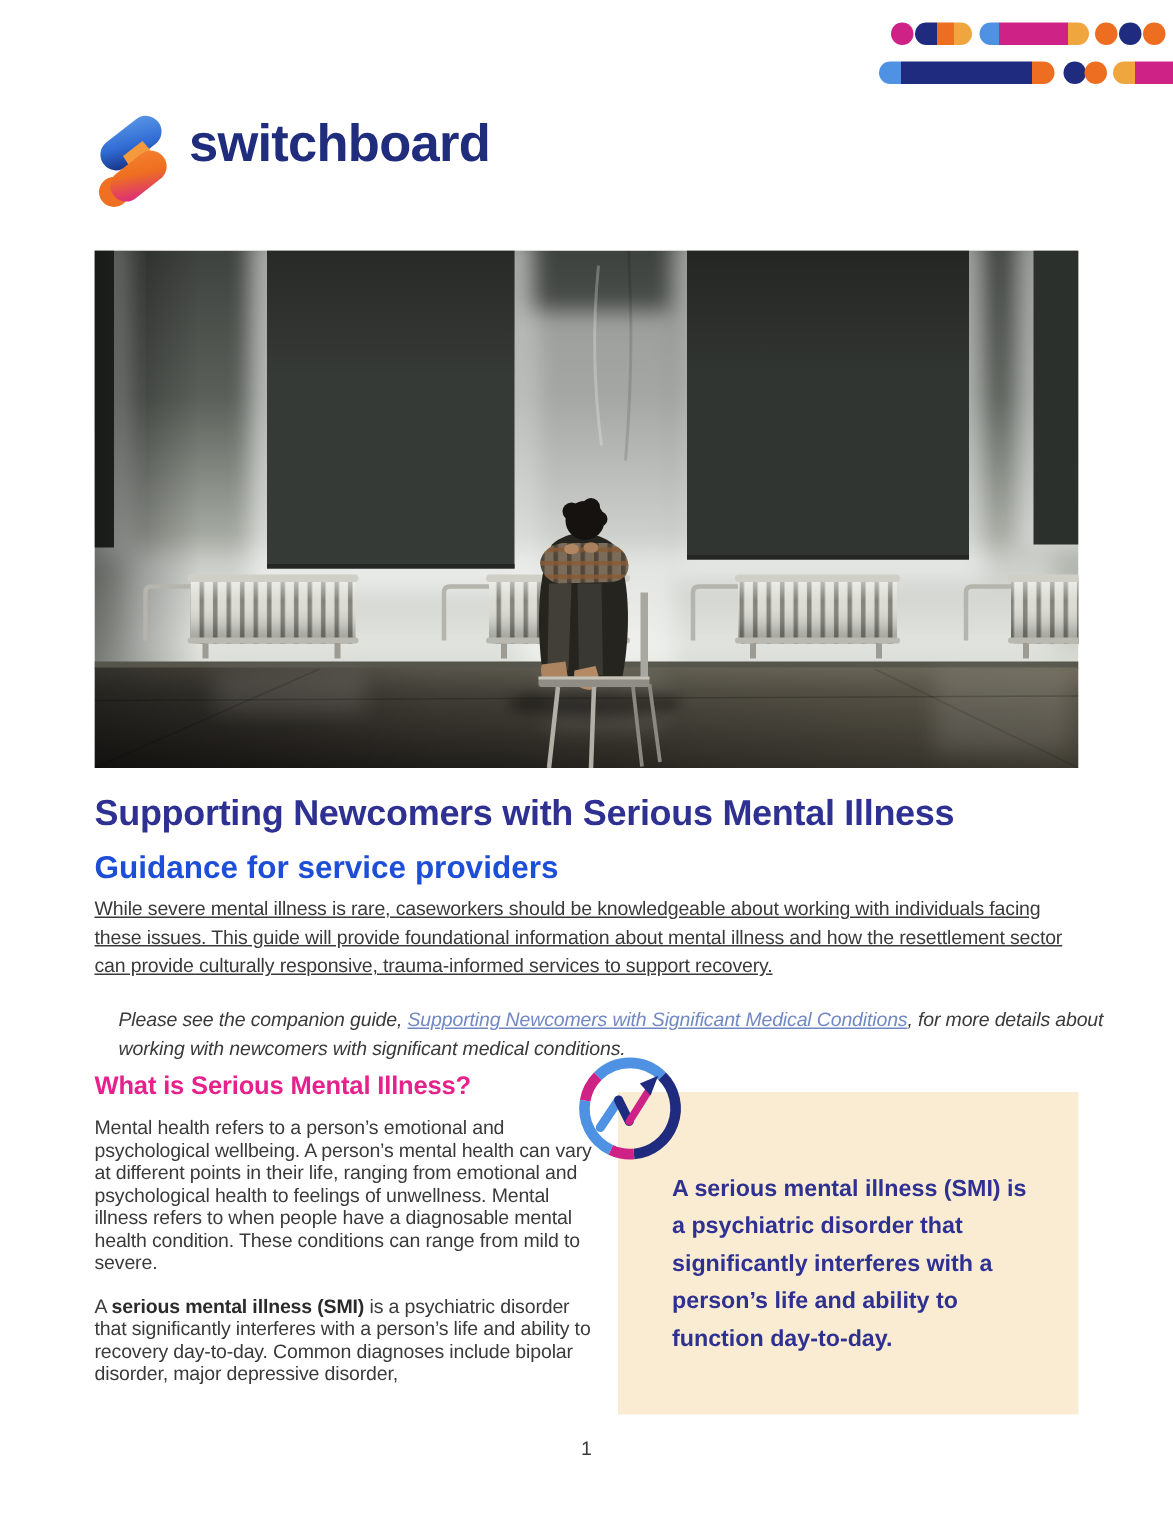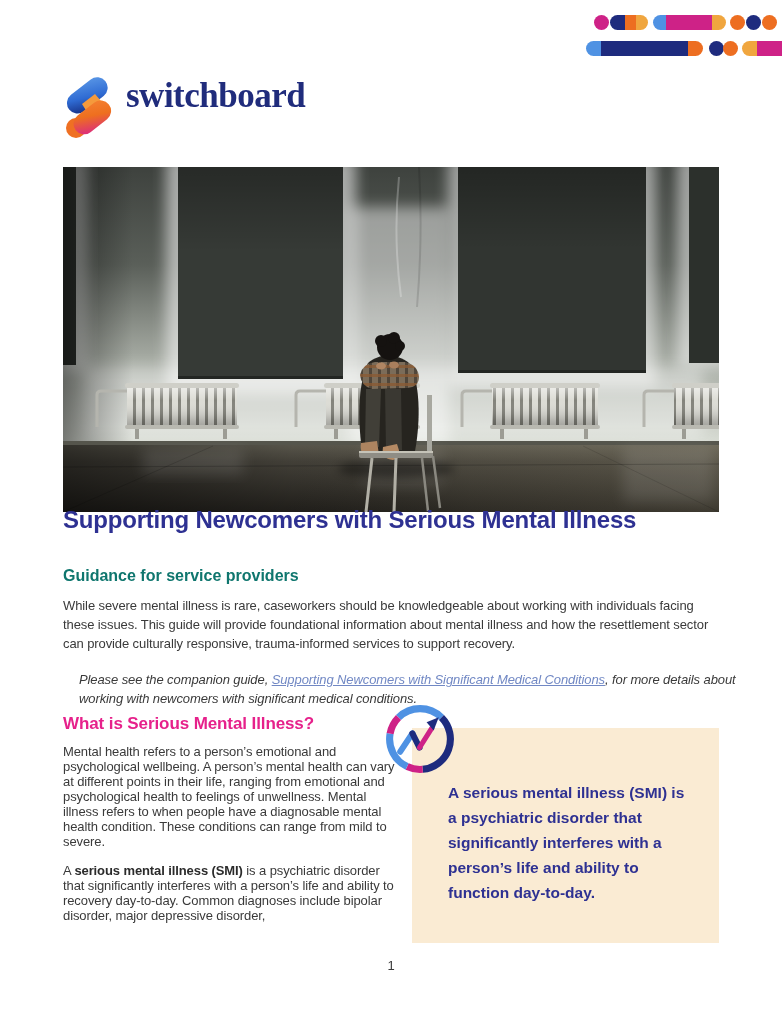--- a/index.html
+++ b/index.html
@@ -14,7 +14,7 @@
   .dotted{background-image:radial-gradient(#c77d1e 30%, transparent 34%);background-size:4px 4px;}
   
   .logo{position:absolute;left:62px;top:74px;display:flex;align-items:flex-start;gap:10px;}
-  .logo-text{display:flex;flex-direction:row;margin-top:4px;font-family:Liberation Serif, serif;}
+  .logo-text{display:flex;flex-direction:row;margin-top:4px;}
   .wordmark{font-size:35px;font-weight:700;color:#202C7C;letter-spacing:-0.5px;line-height:1.05;}
   .tagline{font-size:13.5px;font-weight:700;color:#202C7C;letter-spacing:0.2px;margin-top:2px;}
   

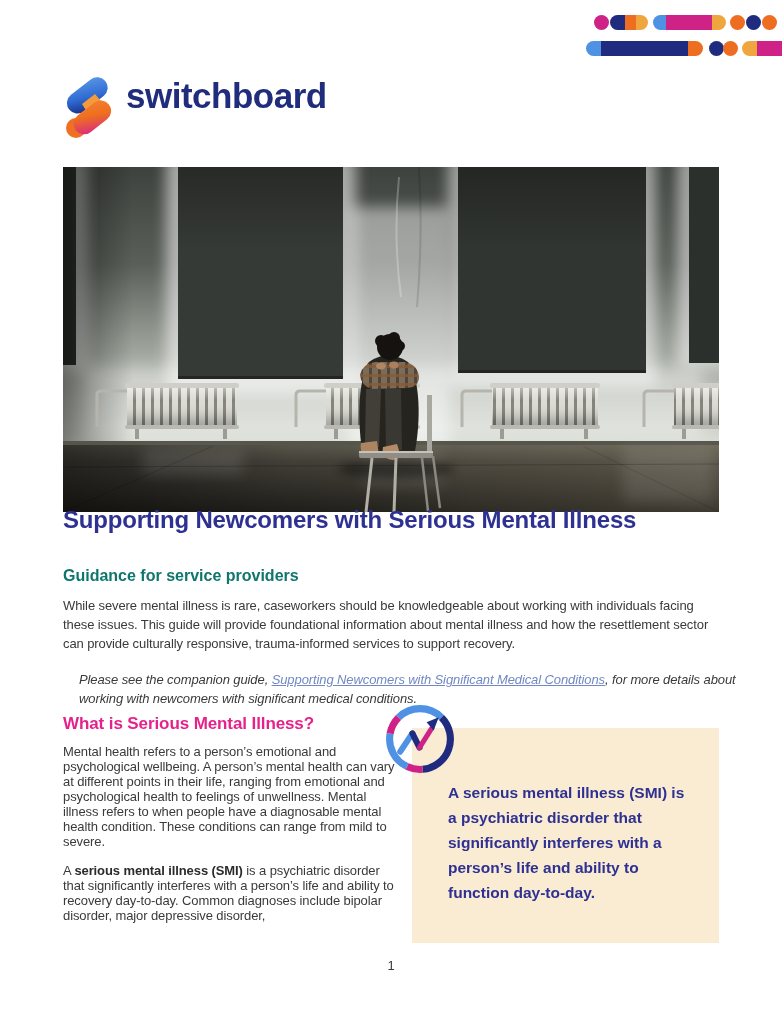--- a/index.html
+++ b/index.html
@@ -21,7 +21,7 @@
   .hero{position:absolute;left:63px;top:167px;width:656px;height:345px;margin:0;}
   .hero svg{display:block;width:100%;height:100%;}
   
-  .title{position:absolute;left:63px;top:506px;width:680px;margin:0;
+  .title{position:absolute;left:63px;top:529px;width:680px;margin:0;
     font-size:24px;font-weight:700;color:#2E3192;letter-spacing:-0.2px;}
   .subtitle{position:absolute;left:63px;top:567px;width:680px;margin:0;
     font-size:16px;font-weight:700;color:#0f766e;}

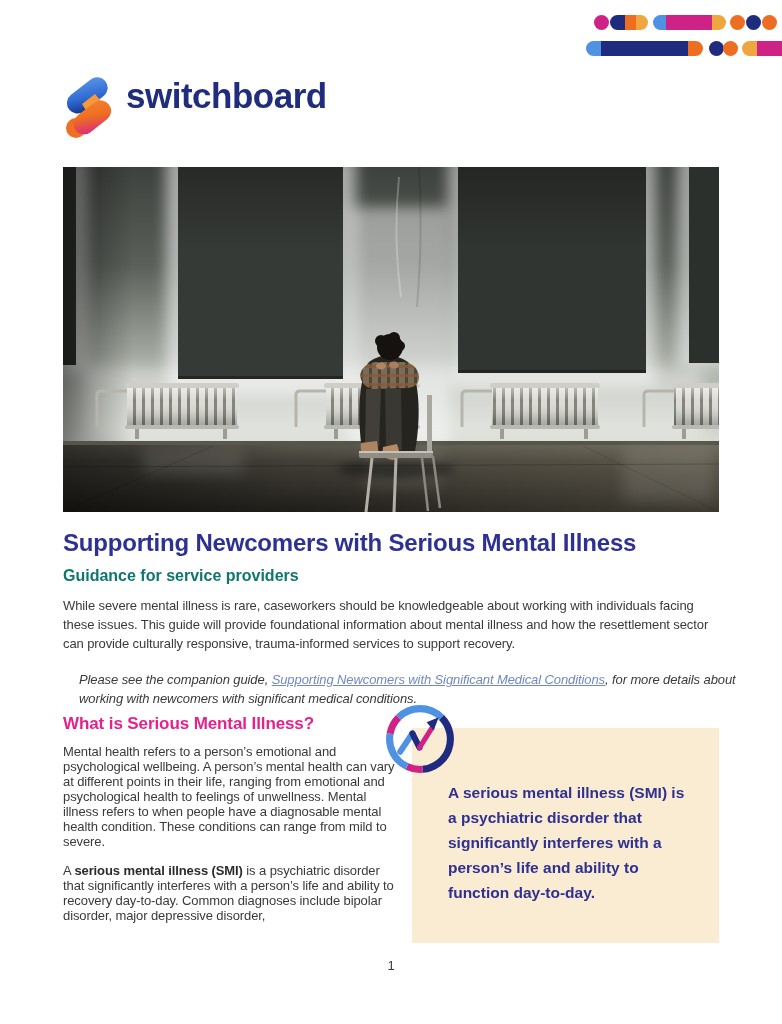--- a/index.html
+++ b/index.html
@@ -24,7 +24,7 @@
   .title{position:absolute;left:63px;top:529px;width:680px;margin:0;
     font-size:24px;font-weight:700;color:#2E3192;letter-spacing:-0.2px;}
   .subtitle{position:absolute;left:63px;top:567px;width:680px;margin:0;
-    font-size:16px;font-weight:700;color:#0f766e;}
+    font-size:21px;font-weight:700;color:#1d4ed8;}
   .intro{position:absolute;left:63px;top:596px;width:658px;margin:0;
     font-size:13px;line-height:19px;color:#3A3A3A;letter-spacing:-0.1px;}
   .note{position:absolute;left:63px;top:654px;width:658px;margin:16px;

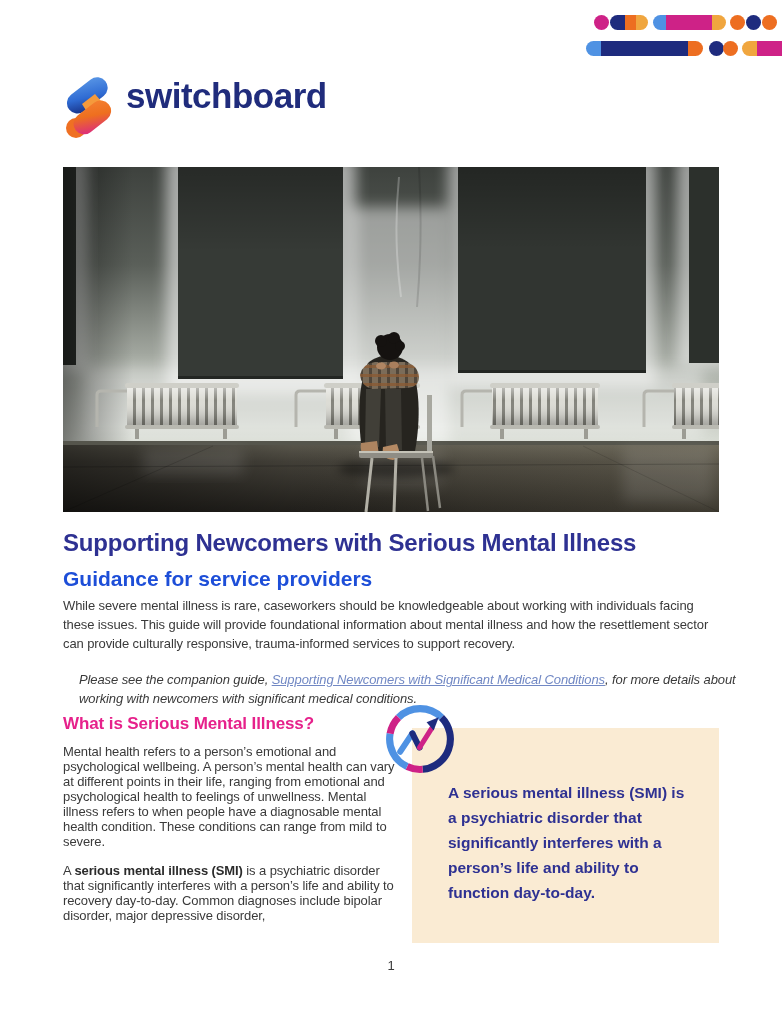--- a/index.html
+++ b/index.html
@@ -26,7 +26,7 @@
   .subtitle{position:absolute;left:63px;top:567px;width:680px;margin:0;
     font-size:21px;font-weight:700;color:#1d4ed8;}
   .intro{position:absolute;left:63px;top:596px;width:658px;margin:0;
-    font-size:13px;line-height:19px;color:#3A3A3A;letter-spacing:-0.1px;}
+    font-size:13px;line-height:19px;color:#3A3A3A;letter-spacing:-0.1px;text-decoration:underline;}
   .note{position:absolute;left:63px;top:654px;width:658px;margin:16px;
     font-size:13px;line-height:19px;color:#3A3A3A;font-style:italic;letter-spacing:-0.1px;}
   .note a{color:#7188C4;text-decoration:underline;}

